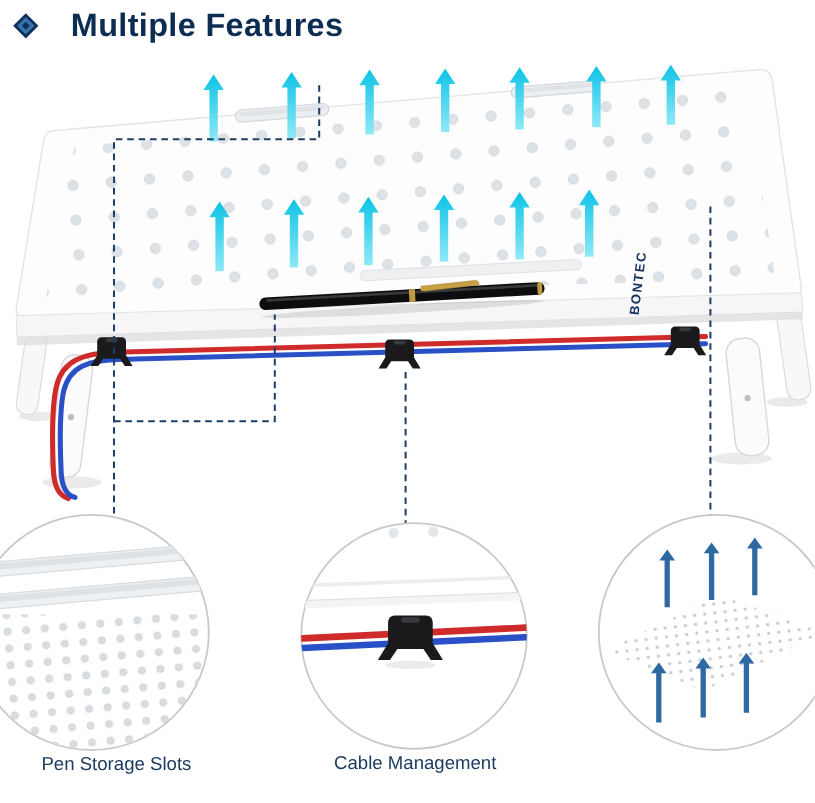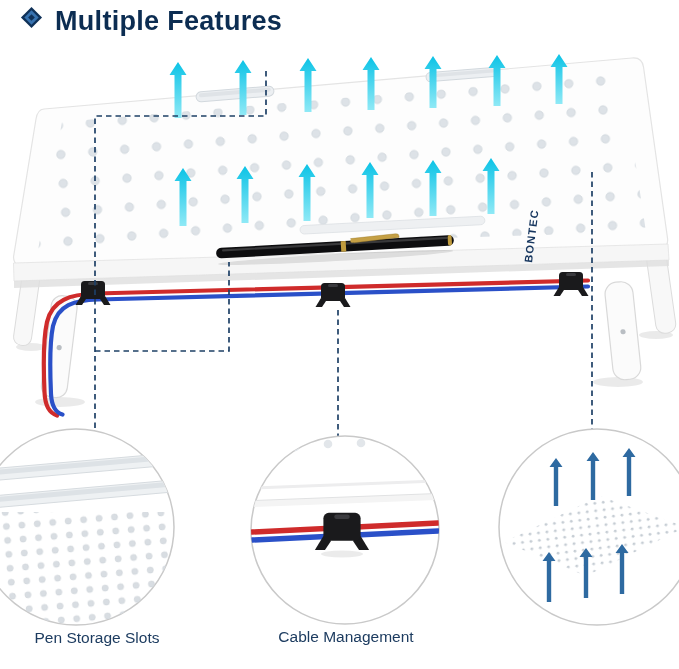--- a/index.html
+++ b/index.html
@@ -8,7 +8,7 @@
     overflow:hidden;font-family:"Liberation Sans",sans-serif;
   }
   .scene{position:absolute;left:0;top:0;}
-  .header{position:absolute;left:20px;top:6px;display:flex;align-items:flex-start;gap:12px;}
+  .header{position:absolute;left:10px;top:6px;display:flex;align-items:center;gap:26px;}
   .title{font-size:27px;font-weight:800;color:#0c2d52;letter-spacing:.3px;}
   .feature-label{
     position:absolute;transform:translateX(-50%);text-align:center;

